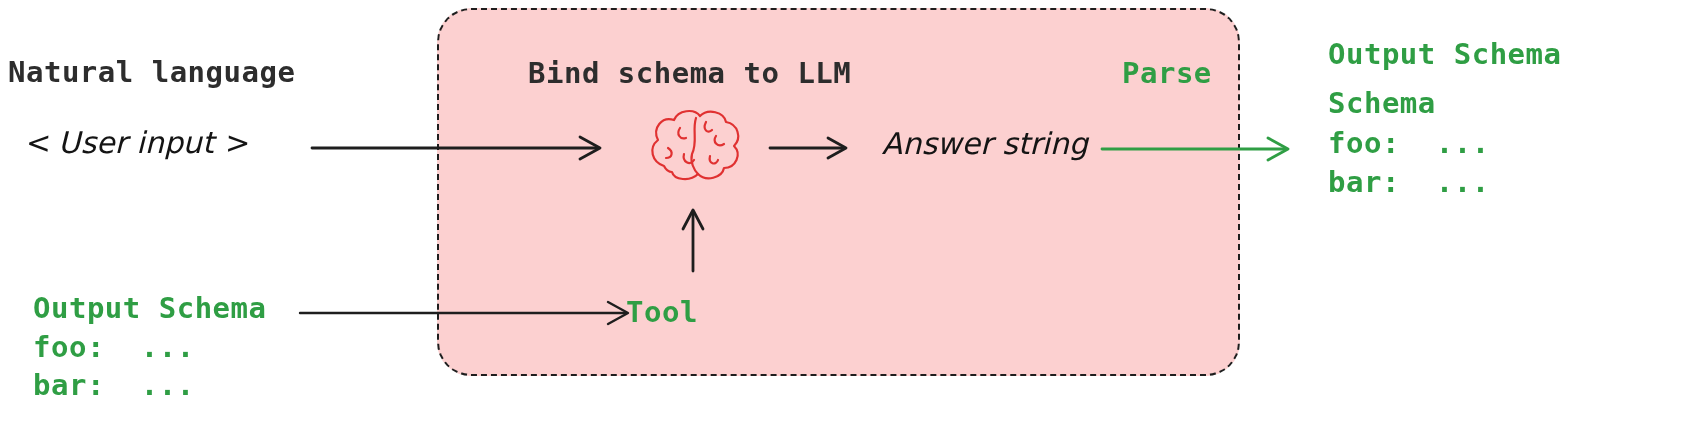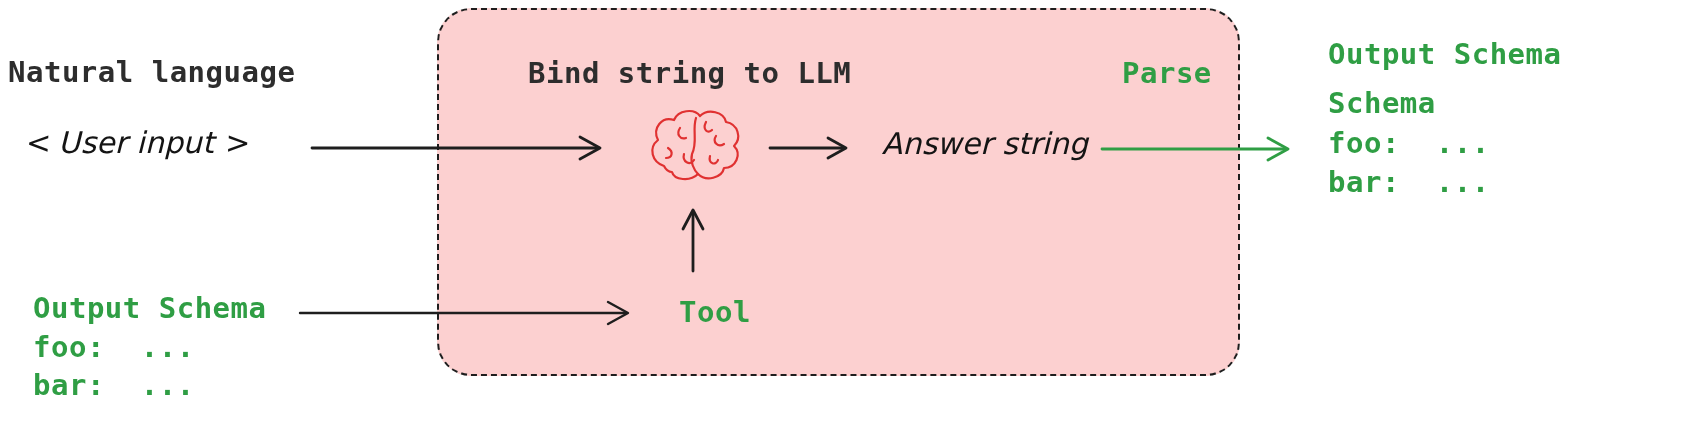--- a/index.html
+++ b/index.html
@@ -89,7 +89,7 @@
   <div class="label mono-bold green" style="left:33px;top:331px;">foo:  ...</div>
   <div class="label mono-bold green" style="left:33px;top:369px;">bar:  ...</div>
 
-  <div class="label mono-bold" style="left:528px;top:57px;">Bind string to LLM</div>
+  <div class="label mono-bold" style="left:528px;top:57px;">Bind schema to LLM</div>
   <div class="label mono-bold green" style="left:1122px;top:57px;">Parse</div>
   <div class="label hand" style="left:884px;top:127px;">Answer string</div>
   <div class="label mono-bold green" style="left:679px;top:296px;">Tool</div>

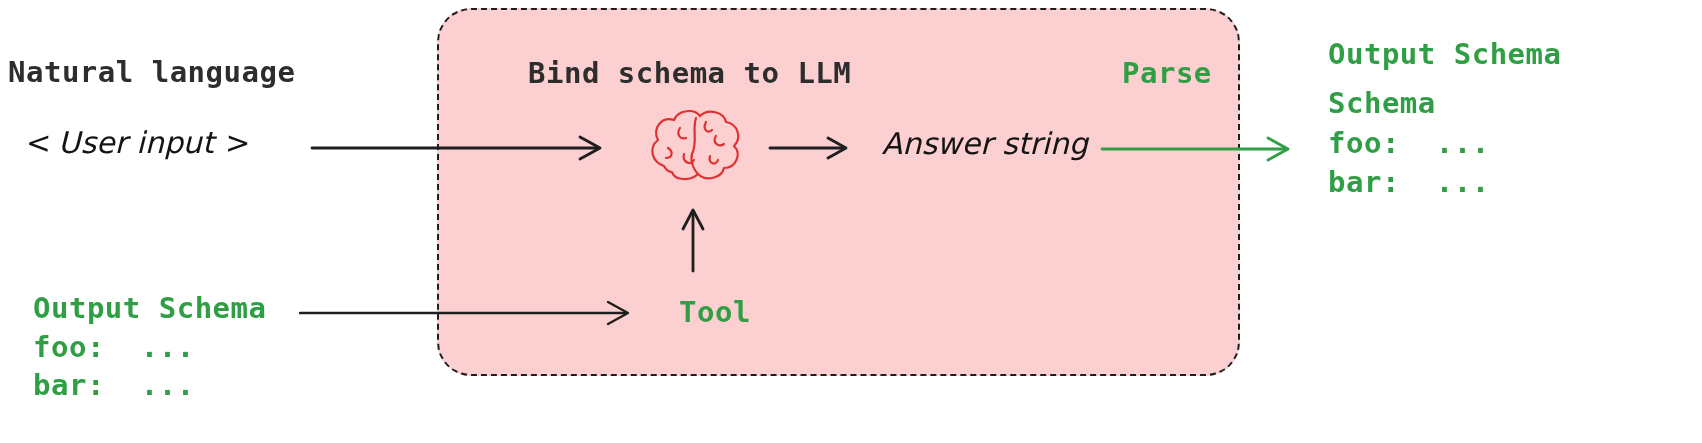--- a/index.html
+++ b/index.html
@@ -92,7 +92,7 @@
   <div class="label mono-bold" style="left:528px;top:57px;">Bind schema to LLM</div>
   <div class="label mono-bold green" style="left:1122px;top:57px;">Parse</div>
   <div class="label hand" style="left:884px;top:127px;">Answer string</div>
-  <div class="label mono-bold green" style="left:679px;top:296px;">Tool</div>
+  <div class="label mono-bold green" style="left:626px;top:296px;">Tool</div>
 
   <div class="label mono-bold green" style="left:1328px;top:38px;">Output Schema</div>
   <div class="label mono-bold green" style="left:1328px;top:87px;">Schema</div>

